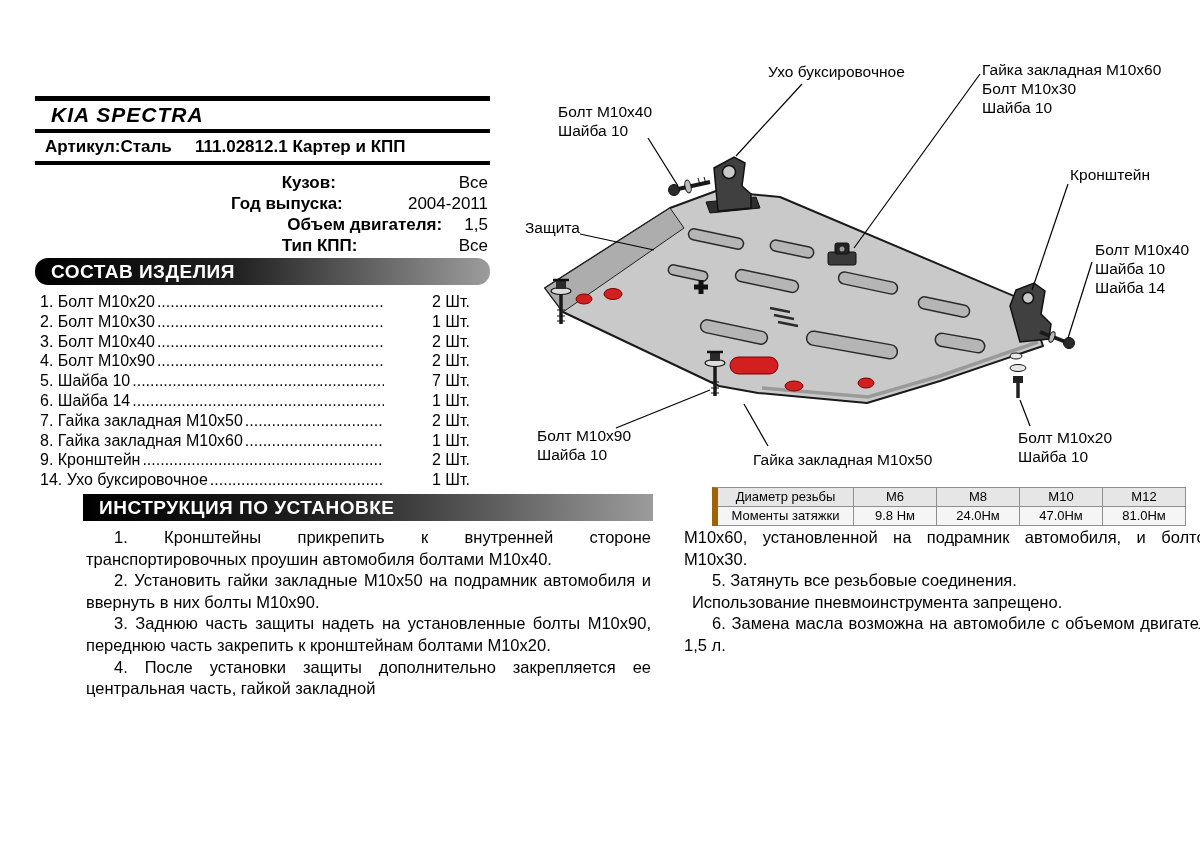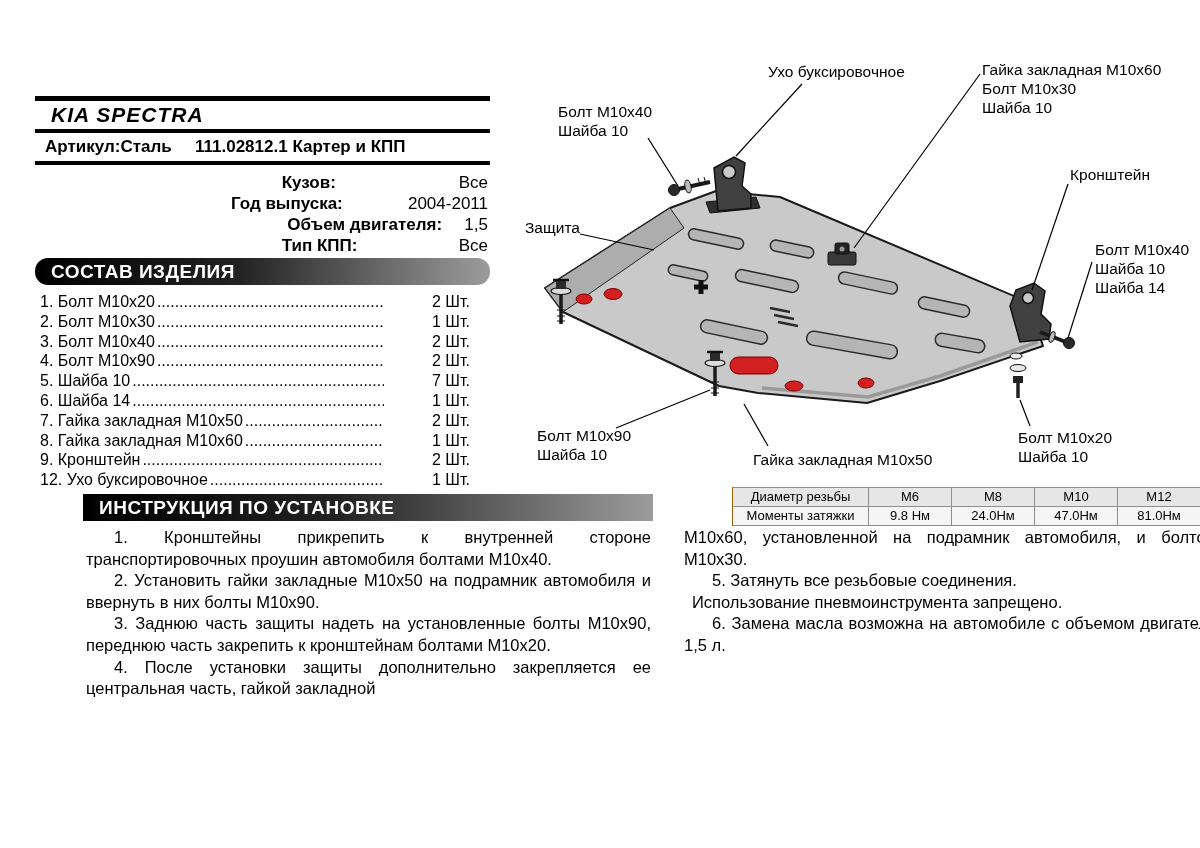--- a/index.html
+++ b/index.html
@@ -146,7 +146,7 @@
       <span class="qty">2 Шт.</span>
     </div>
   <div class="prow">
-      <span class="pname">12. Ухо буксировочное</span>
+      <span class="pname">14. Ухо буксировочное</span>
       <span class="leader"></span>
       <span class="qty">1 Шт.</span>
     </div>

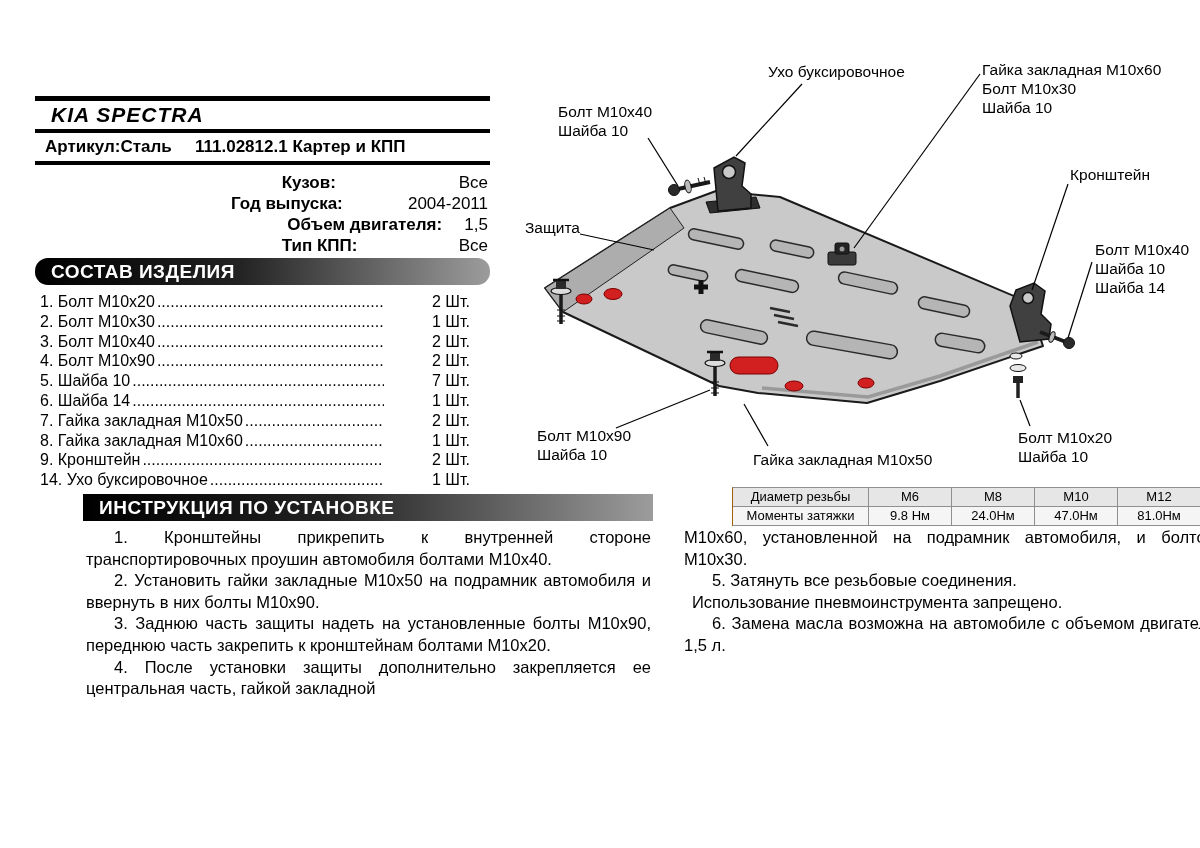--- a/index.html
+++ b/index.html
@@ -57,8 +57,8 @@
   #torque{
     left:712px;top:487px;
     display:grid;grid-template-columns:136px 83px 83px 83px 83px;
-    border-left:1px solid #a16207;border-top:1px solid #8f8f8f;
-    font-size:13px;text-align:center;margin-left:20px;
+    border-left:6px solid #a16207;border-top:1px solid #8f8f8f;
+    font-size:13px;text-align:center;
   }
   .tcell{border-right:1px solid #8f8f8f;border-bottom:1px solid #8f8f8f;height:18px;line-height:18px;}
   .r0{background:#e6e6e6;}

